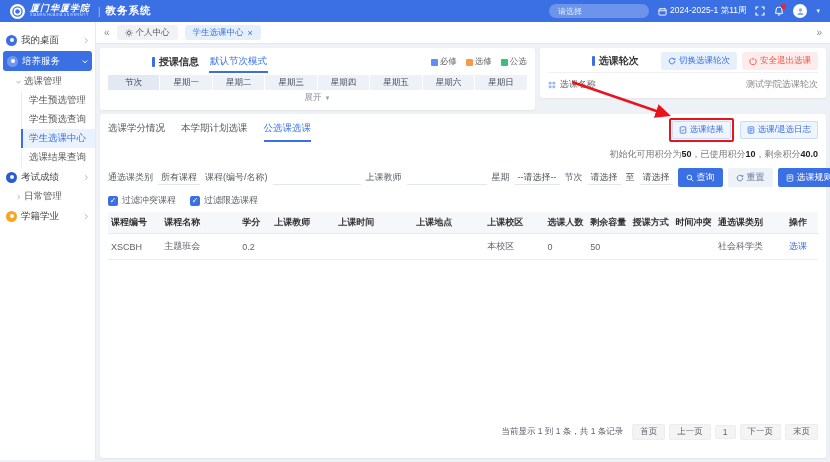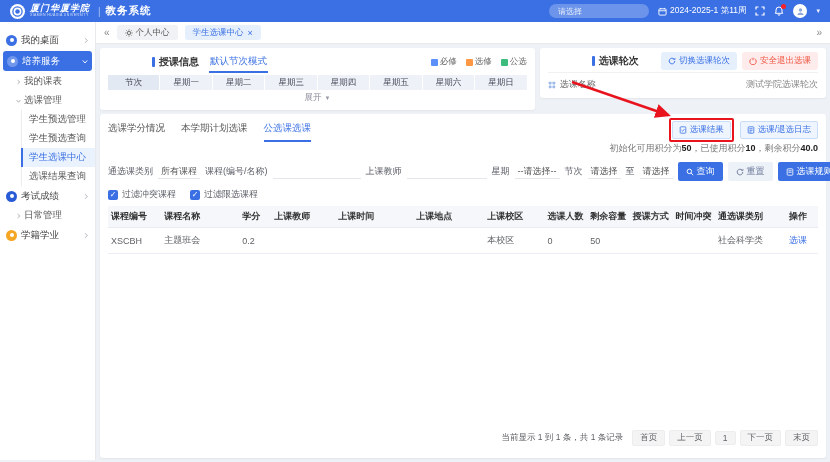--- a/index.html
+++ b/index.html
@@ -191,14 +191,6 @@
           <path d="M2.5 1 L6 4 L2.5 7" stroke="currentColor" fill="none" stroke-width="1.2"></path>
         </svg>
       </span>
-  </div>
-  <div class="side-item side-sub">
-    <span class="chev">
-        <svg width="5" height="6" viewBox="0 0 8 8">
-          <path d="M2.5 1 L6 4 L2.5 7" stroke="currentColor" fill="none" stroke-width="1.2"></path>
-        </svg>
-      </span>
-    <span class="lbl">我的课表</span>
   </div>
   <div class="side-item side-sub">
     <span class="chev down">

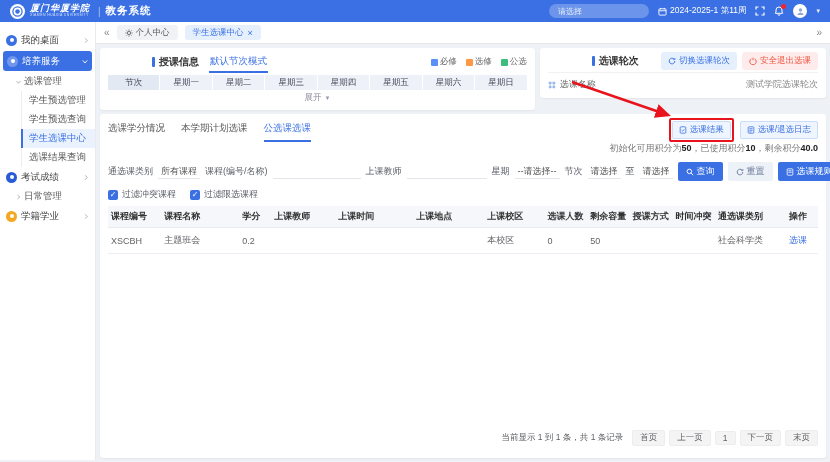--- a/index.html
+++ b/index.html
@@ -81,7 +81,7 @@
   .rp-name { margin-left:auto; color:#888; }
 
   
-  .big-card { flex:1; padding:4px 8px 12px; display:flex; flex-direction:column; position:relative; }
+  .big-card { flex:1; padding:4px 8px 18px; display:flex; flex-direction:column; position:relative; }
   .bc-top { display:flex; align-items:flex-start; }
   .bc-tabs { display:flex; gap:16px; padding-top:4px; }
   .bc-tab { font-size:9.5px; color:#555; padding-bottom:5px; cursor:pointer; white-space:nowrap; }

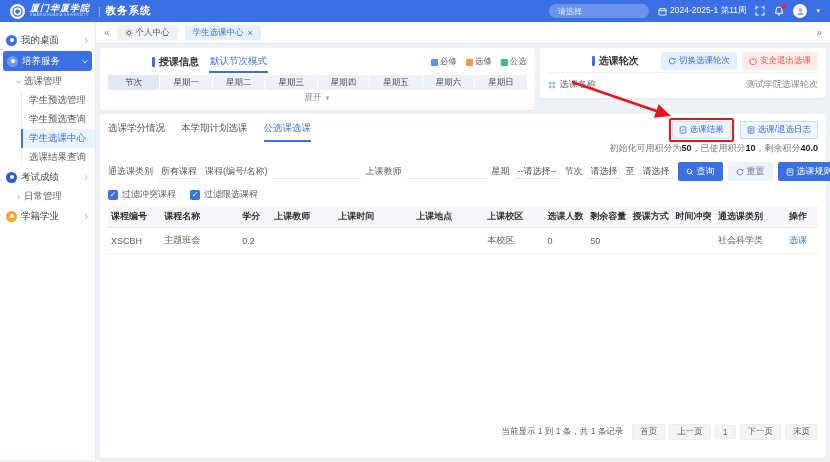--- a/index.html
+++ b/index.html
@@ -89,7 +89,7 @@
   .bc-actions { margin-left:auto; display:flex; align-items:center; gap:6px; }
   .ghost-blue { background:#eef5fe; border:1px solid #c9dcf8; color:#3a70e3; display:inline-flex; align-items:center; gap:3px; font-size:8.5px; padding:2px 6px; border-radius:2px; cursor:pointer; white-space:nowrap; }
   .red-outline { display:inline-flex; border:2px solid #e8131d; border-radius:2px; padding:1px; }
-  .points-line { text-align:right; font-size:9px; color:#777; margin-top:0; white-space:nowrap; }
+  .points-line { text-align:right; font-size:9px; color:#777; margin-top:6px; white-space:nowrap; }
   .points-line b { color:#222; }
 
   .filter-row { display:flex; align-items:center; gap:5px; margin-top:7px; font-size:9px; color:#5a5e66; white-space:nowrap; }

